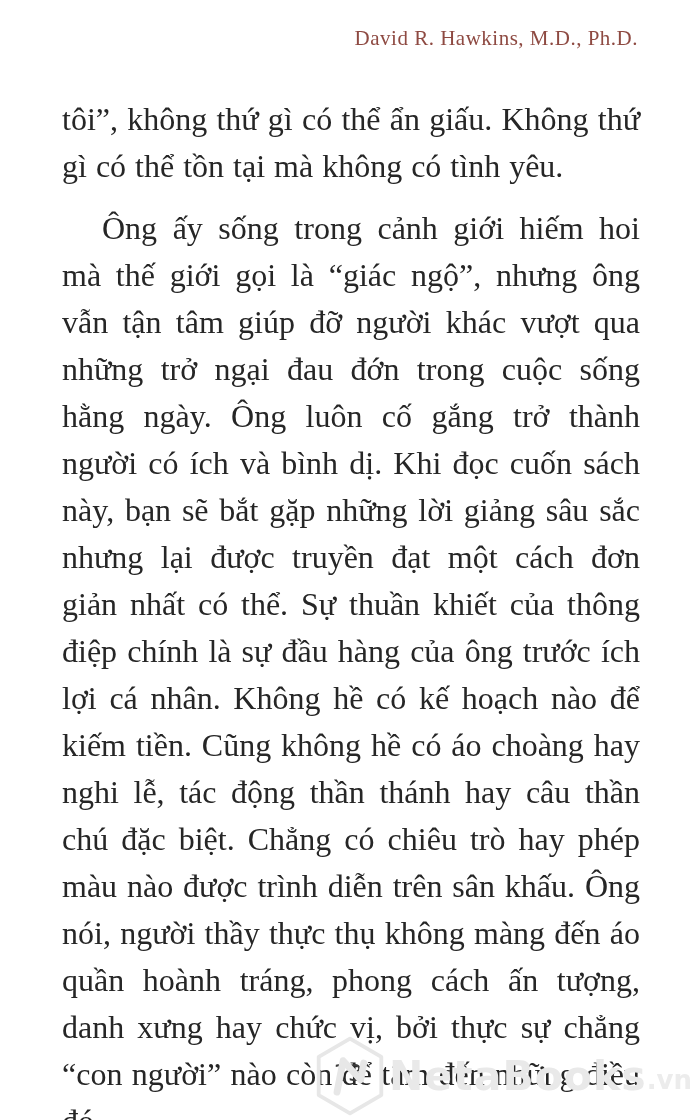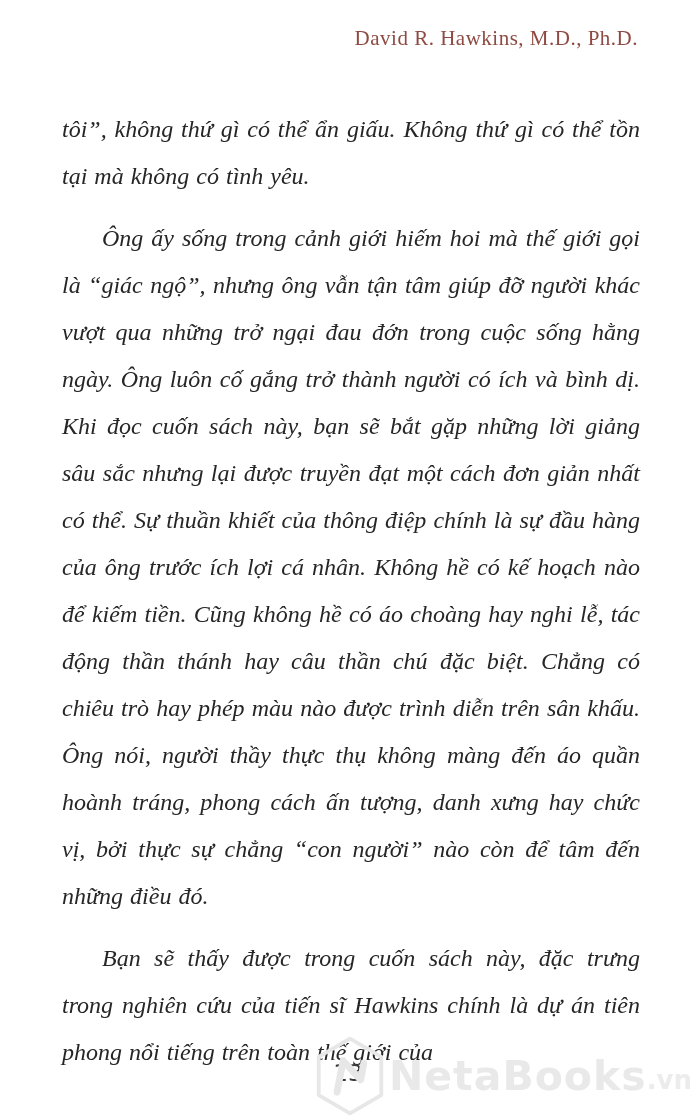--- a/index.html
+++ b/index.html
@@ -31,13 +31,12 @@
     color: #262626;
   }
   .content p {
-    font-size: 24px;
+    font-size: 32px;
     line-height: 47px;
     text-align: justify;
     text-justify: inter-word;
-    margin: 10px 0 15px 0;
+    margin: 0 0 15px 0;
     word-spacing: 1px;
-    font-style: italic;
   }
   .content p.indent { text-indent: 40px; }
   .page-number {

